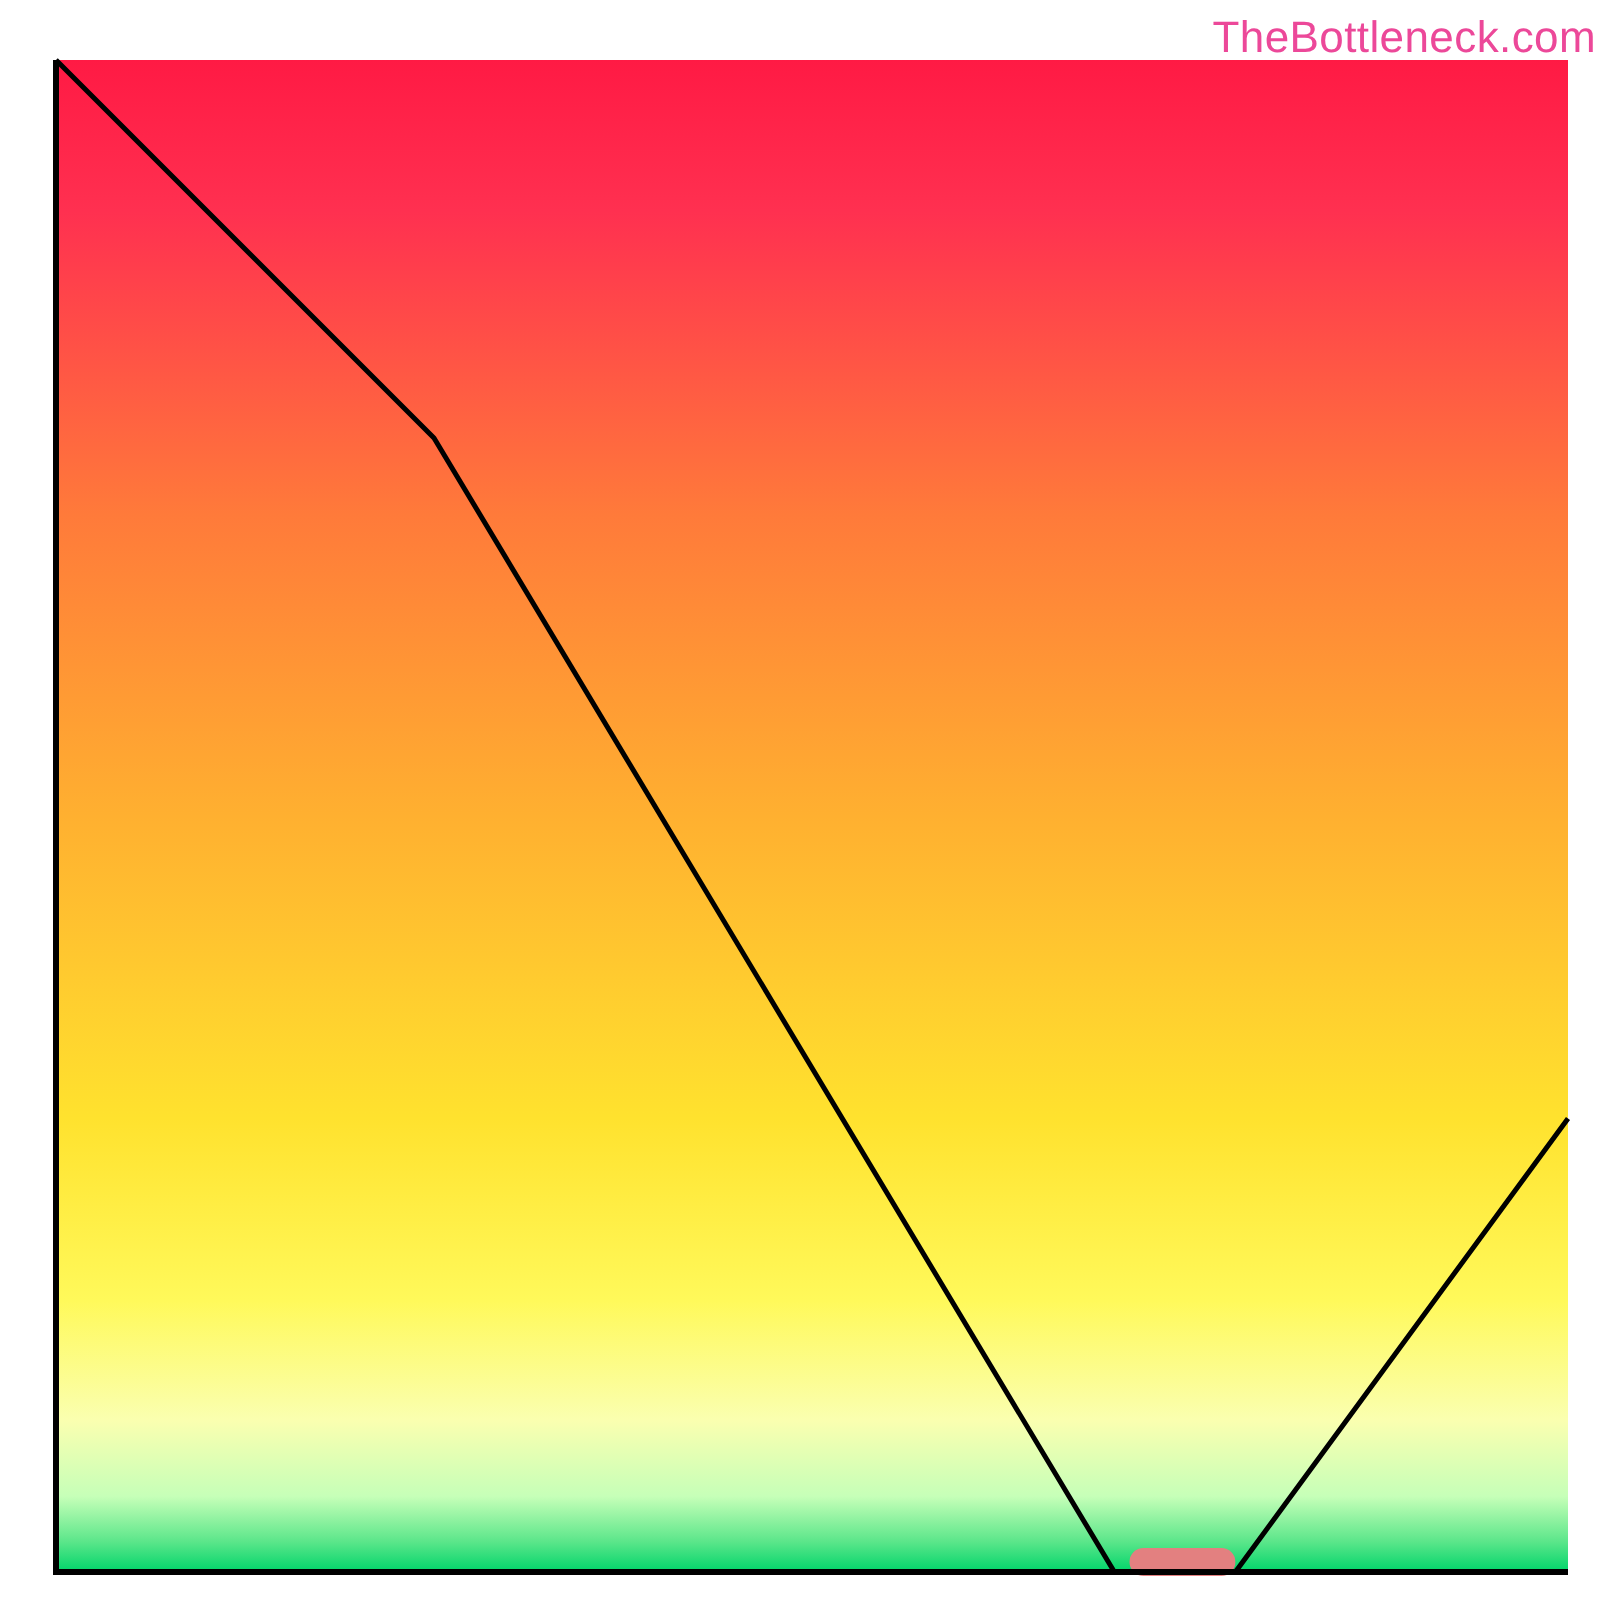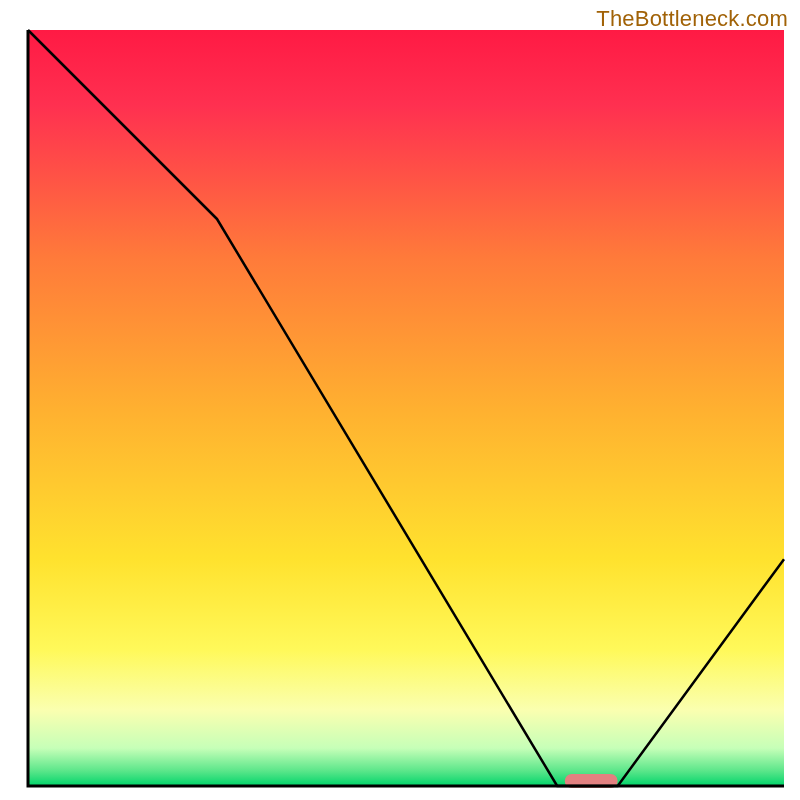--- a/index.html
+++ b/index.html
@@ -18,8 +18,8 @@
   .watermark {
     position: absolute;
     top: 6px;
-    right: 12px;
-    color: #a16207;
+    right: 2px;
+    color: #ec4899;
     font-size: 22px;
     font-weight: 500;
     letter-spacing: 0.2px;

